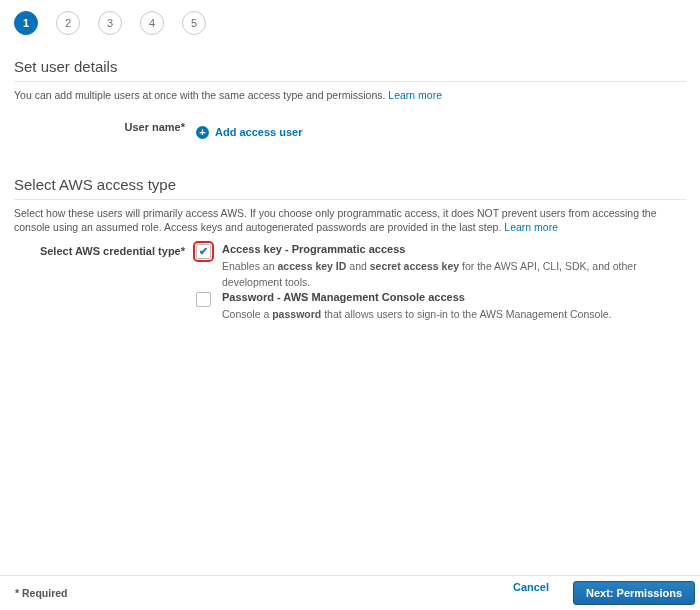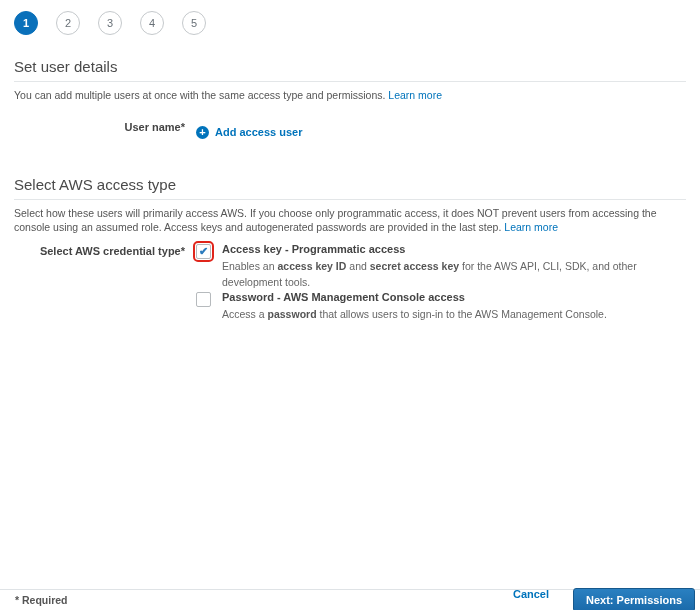--- a/index.html
+++ b/index.html
@@ -133,7 +133,7 @@
           <div>
             <div class="option-label">Password - AWS Management Console access</div>
             <div class="option-desc">
-              <span>Access a </span><b>password</b><span> that allows users to sign-in to the AWS Management Console.</span>
+              <span>Console a </span><b>password</b><span> that allows users to sign-in to the AWS Management Console.</span>
             </div>
           </div>
         </div>

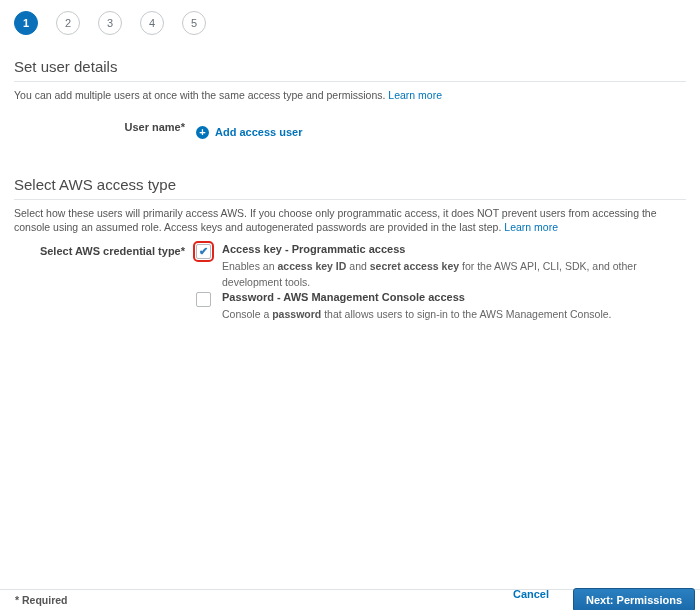--- a/index.html
+++ b/index.html
@@ -58,7 +58,7 @@
   .option-desc b { color:#555; }
   
   .footer {
-    position:absolute; left:0; right:0; bottom:0; height:21px; background:#fff;
+    position:absolute; left:0; right:0; bottom:0; height:35px; background:#fff;
     border-top:1px solid #dfe3e6; display:flex; align-items:center; justify-content:space-between;
     padding:0 5px 0 15px;
   }

